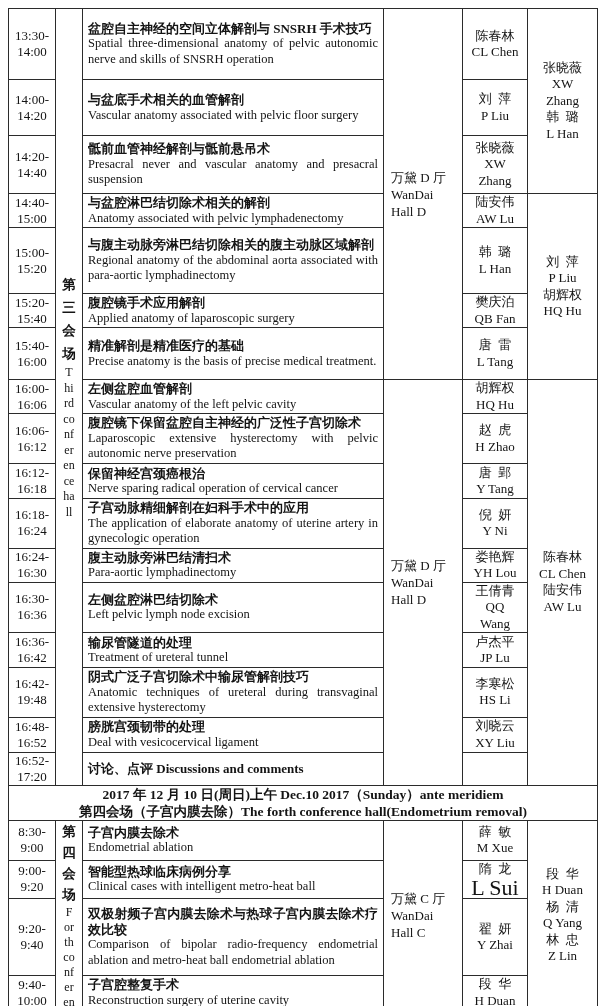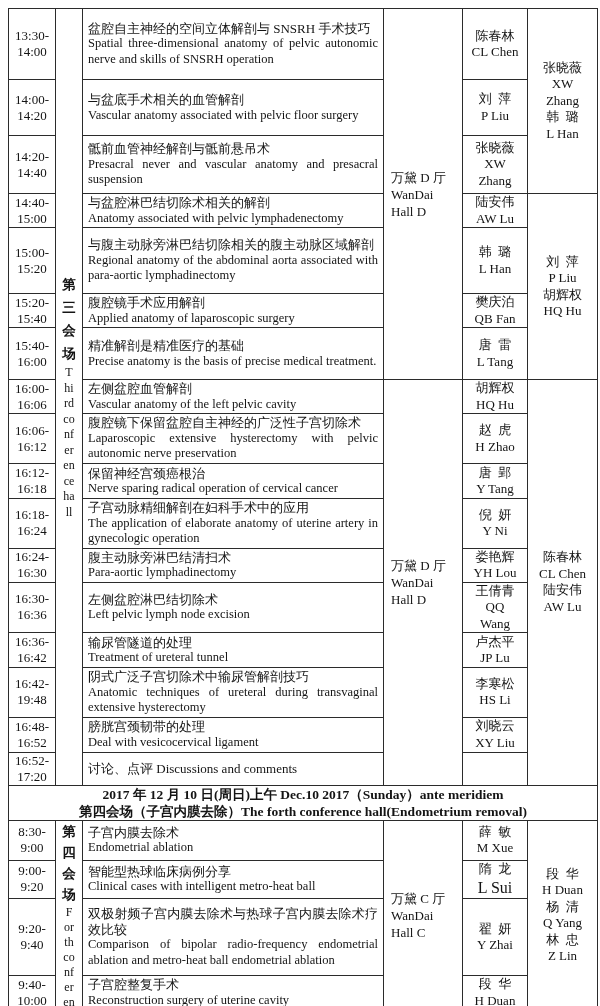--- a/index.html
+++ b/index.html
@@ -25,7 +25,7 @@
   td.lab.tight .en{line-height:15px;}
   
   td.title{padding:1px 5px;text-align:justify;}
-  td.title .cn{font-size:13px;line-height:15.5px;}
+  td.title .cn{font-size:13px;line-height:15.5px;font-weight:bold;}
   td.title .en{font-size:12.5px;line-height:15.5px;}
   
   td.hall{font-size:13px;line-height:17px;padding-left:7px;white-space:pre;}

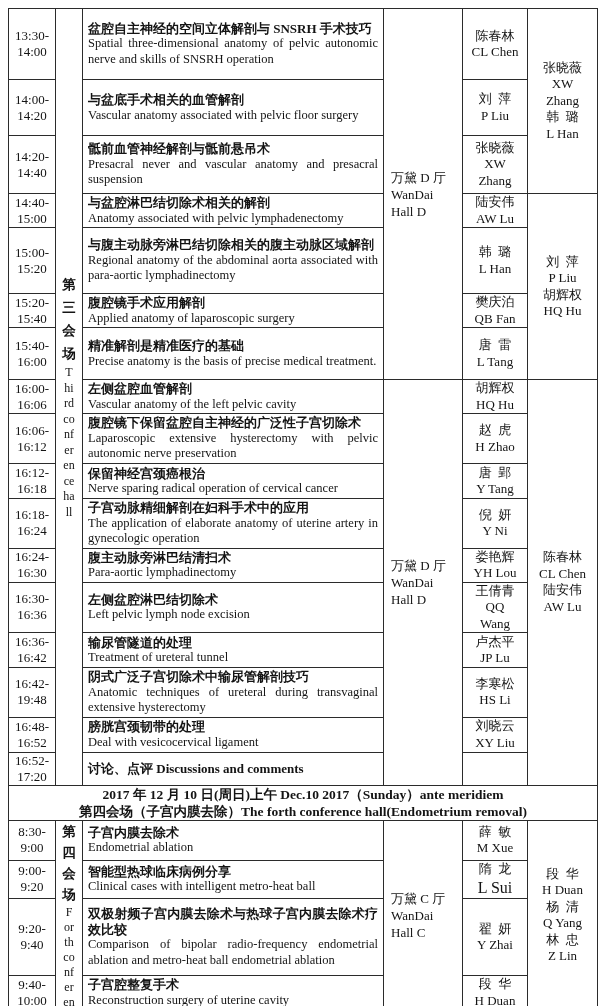--- a/index.html
+++ b/index.html
@@ -32,7 +32,7 @@
   
   td.who{text-align:center;font-size:13px;line-height:16.5px;}
   td.who .ln{white-space:pre;}
-  td.who .big{font-size:16px;line-height:21px;}
+  td.who .big{font-size:22px;line-height:21px;}
   
   td.dhead{text-align:center;font-weight:700;font-size:13.5px;line-height:17px;white-space:pre;}
 </style>

